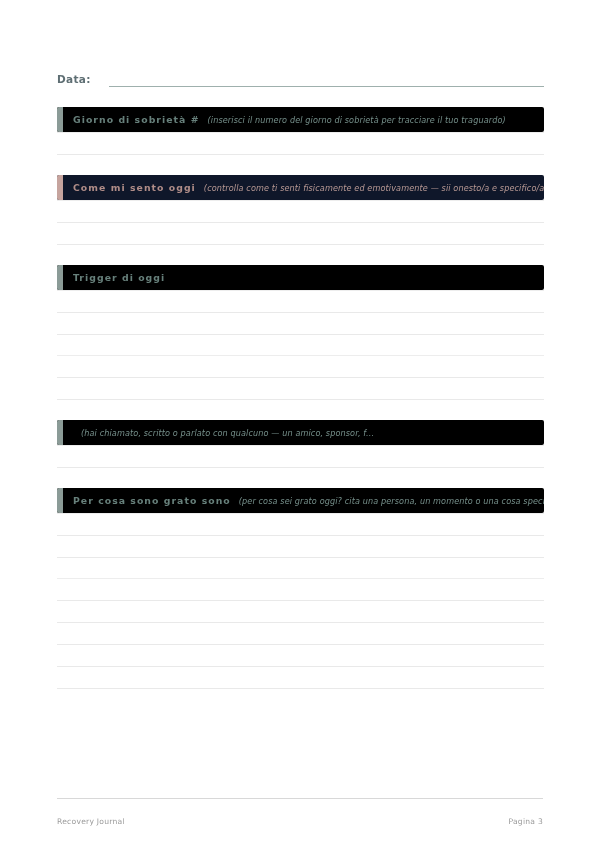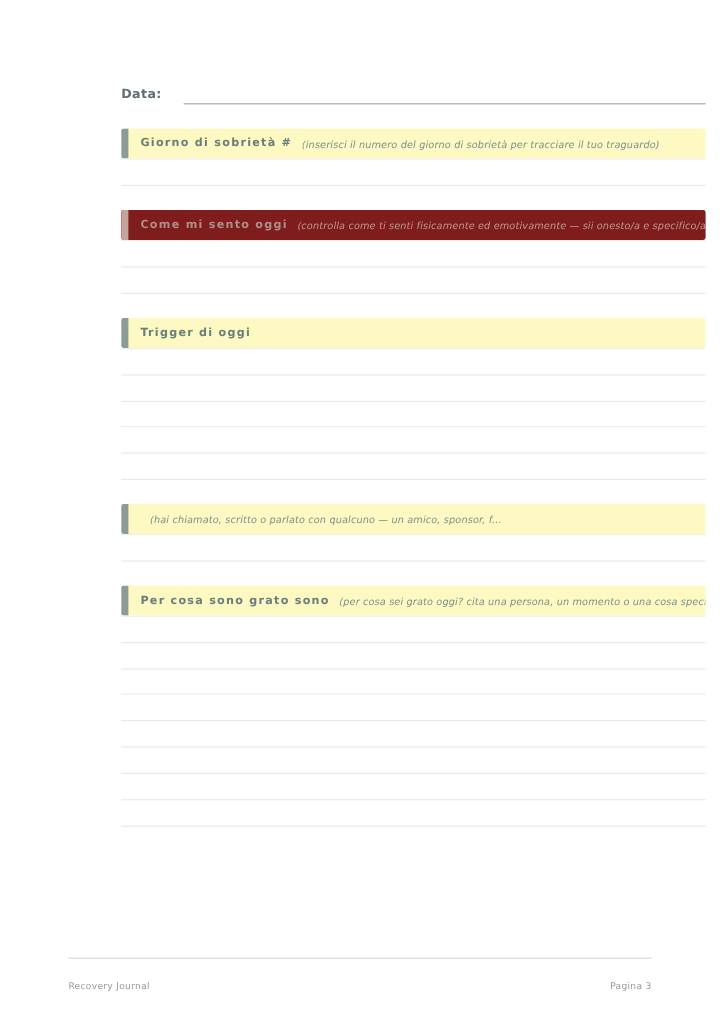--- a/index.html
+++ b/index.html
@@ -11,7 +11,7 @@
     overflow:hidden;
   }
   .page { position:relative; width:600px; height:848px; background:#fff; box-sizing:border-box; }
-  .content { position:absolute; left:57px; top:0; width:487px;margin-left:44px; }
+  .content { position:absolute; left:57px; top:0; width:487px; }
 
   
   .date-row {

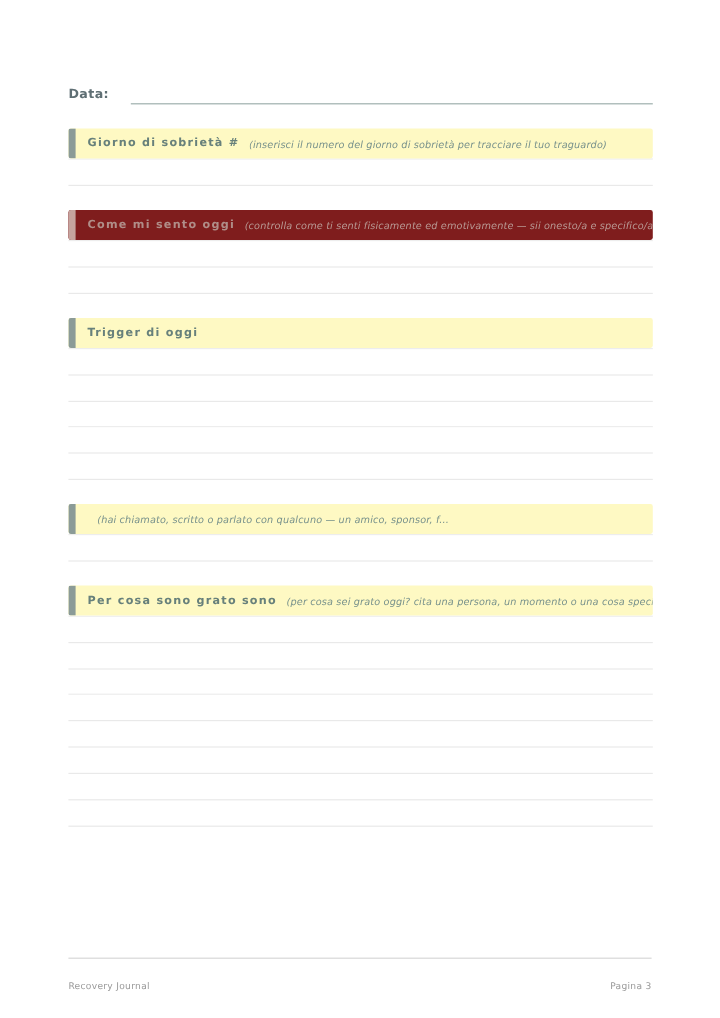--- a/index.html
+++ b/index.html
@@ -46,7 +46,7 @@
   }
 
   
-  .theme-teal .band { background:#fef9c3; }
+  .theme-teal .band { background:#000000; }
   .theme-teal .accent { background:#8b9b97; }
   .theme-teal .band-label { color:#67807b; }
   .theme-teal .band-hint  { color:#76908b;text-align:center; }

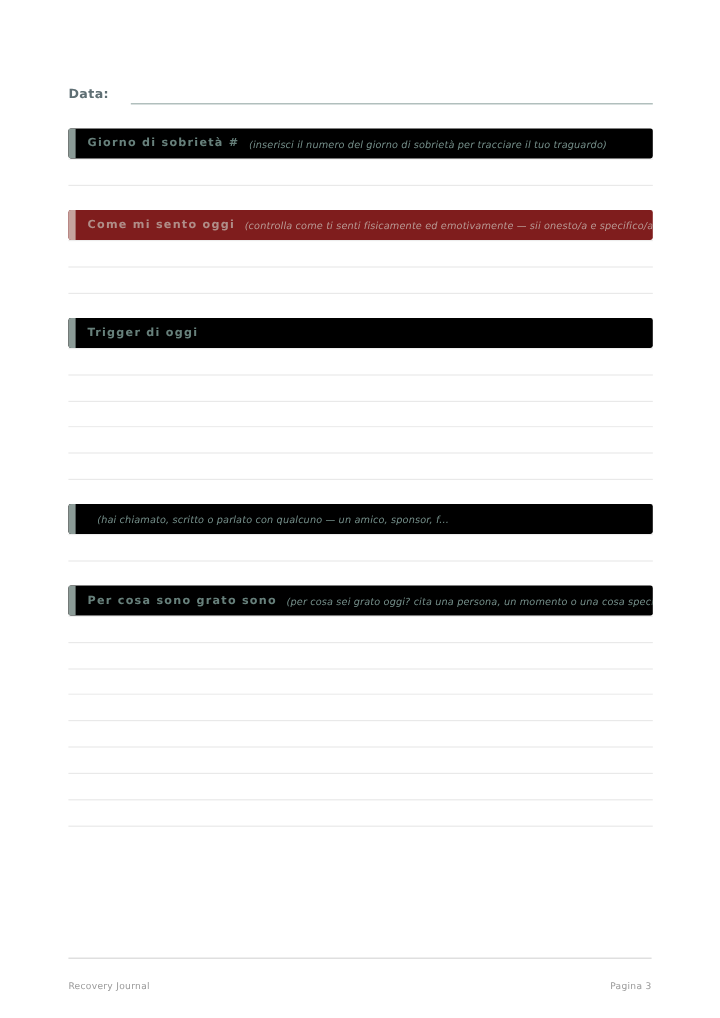--- a/index.html
+++ b/index.html
@@ -51,7 +51,7 @@
   .theme-teal .band-label { color:#67807b; }
   .theme-teal .band-hint  { color:#76908b;text-align:center; }
 
-  .theme-rose .band { background:#7f1d1d; }
+  .theme-rose .band { background:#0f172a; }
   .theme-rose .accent { background:#c6a49e; }
   .theme-rose .band-label { color:#b08d88; }
   .theme-rose .band-hint  { color:#b99a95; }

